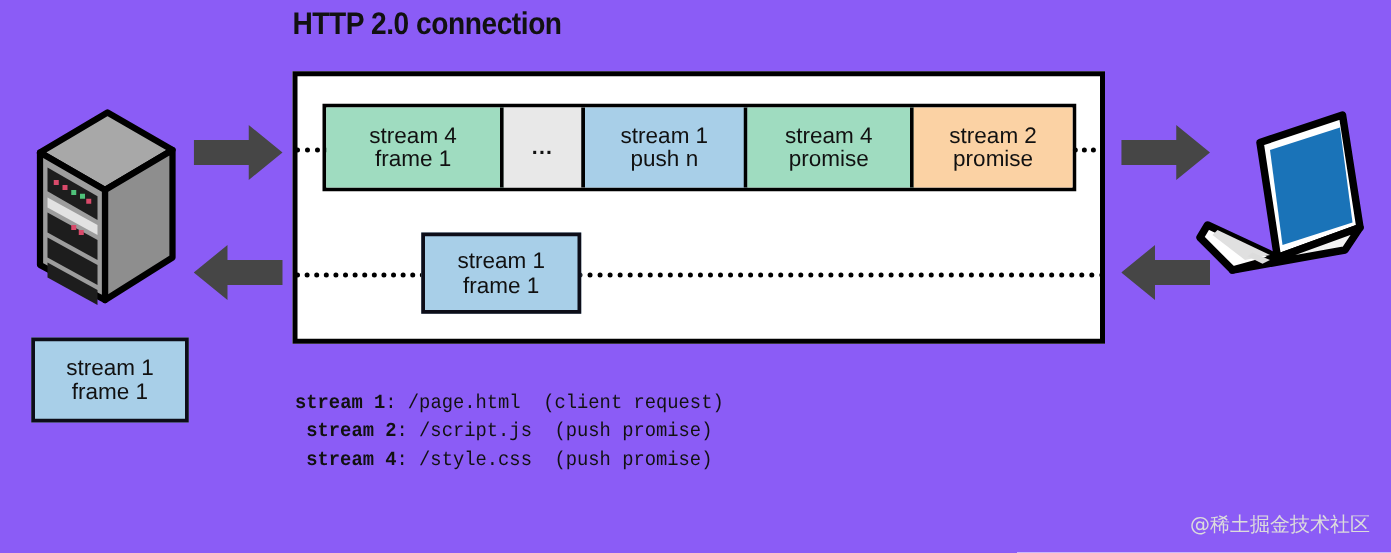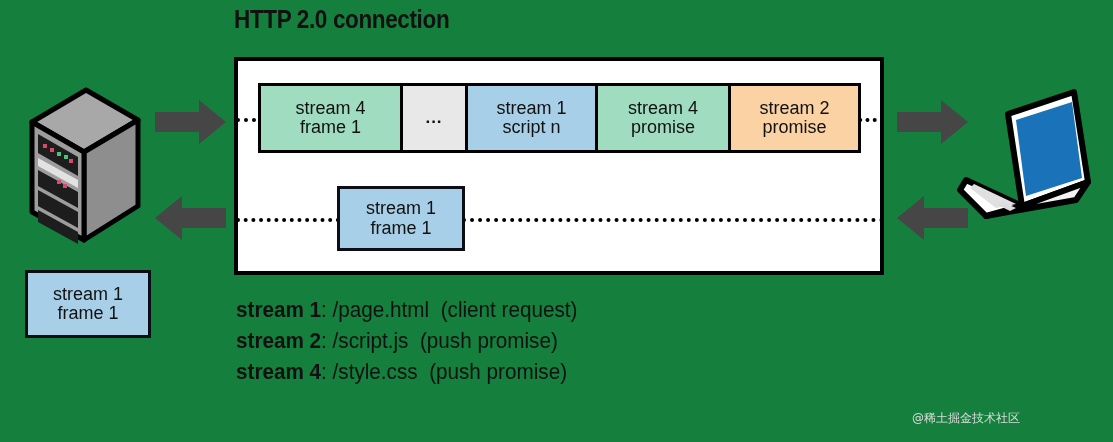--- a/index.html
+++ b/index.html
@@ -14,8 +14,9 @@
     position: relative;
     width: 1113px;
     height: 442px;
-    background: #15803d;
+    background: #8b5cf6;
     overflow: hidden;
+    text-align: center;
   }
 
   

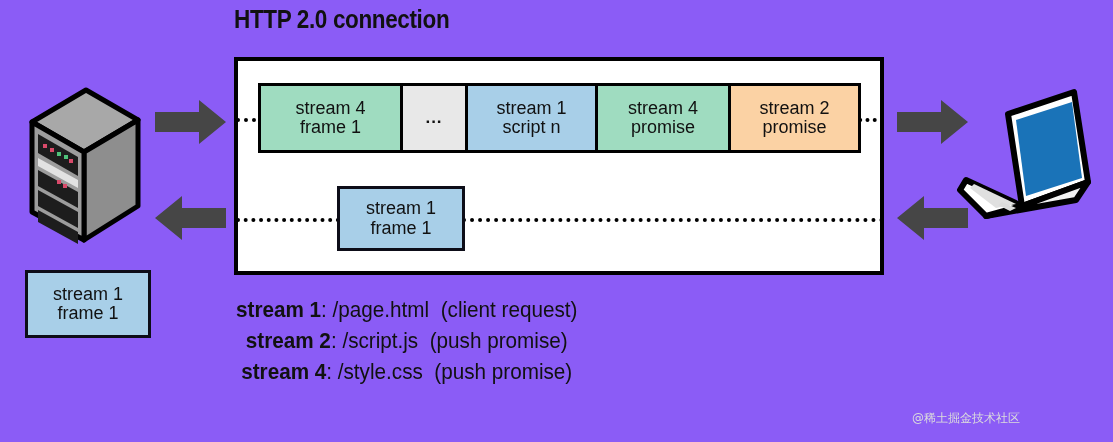--- a/index.html
+++ b/index.html
@@ -255,7 +255,7 @@
       </div>
       <div class="frame" style="background: rgb(168, 207, 232); width: 130px;">
         <span class="l1">stream 1</span>
-        <span class="l2">script n</span>
+        <span class="l2">push n</span>
       </div>
       <div class="frame" style="background: rgb(159, 220, 192); width: 133px;">
         <span class="l1">stream 4</span>

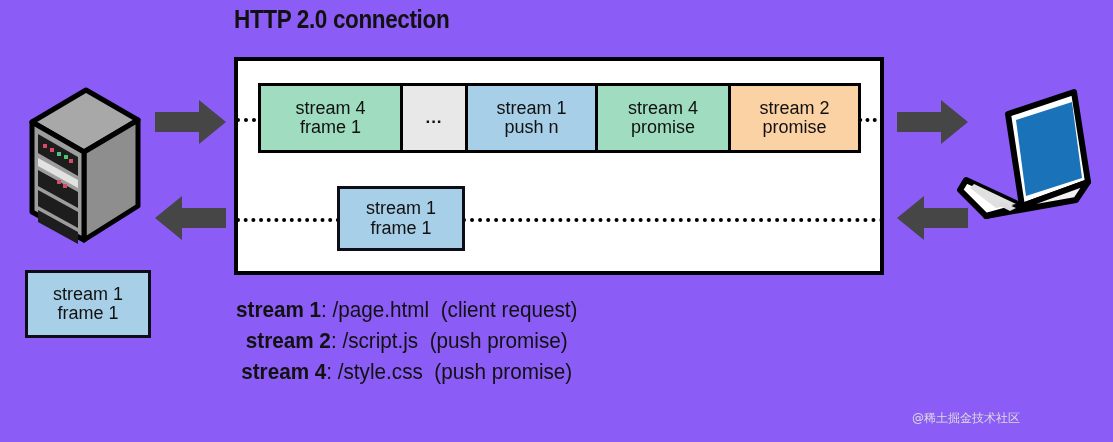--- a/index.html
+++ b/index.html
@@ -140,10 +140,10 @@
   .legend {
     position: absolute;
     left: 236px;
-    top: 297px;
-    font-size: 22px;
-    color: #111111;
-    font-family: Liberation Sans, sans-serif;
+    top: 313px;
+    font-size: 16px;
+    color: #111111;
+    font-family: Liberation Mono, monospace;
   }
   .legend-row {
     white-space: nowrap;

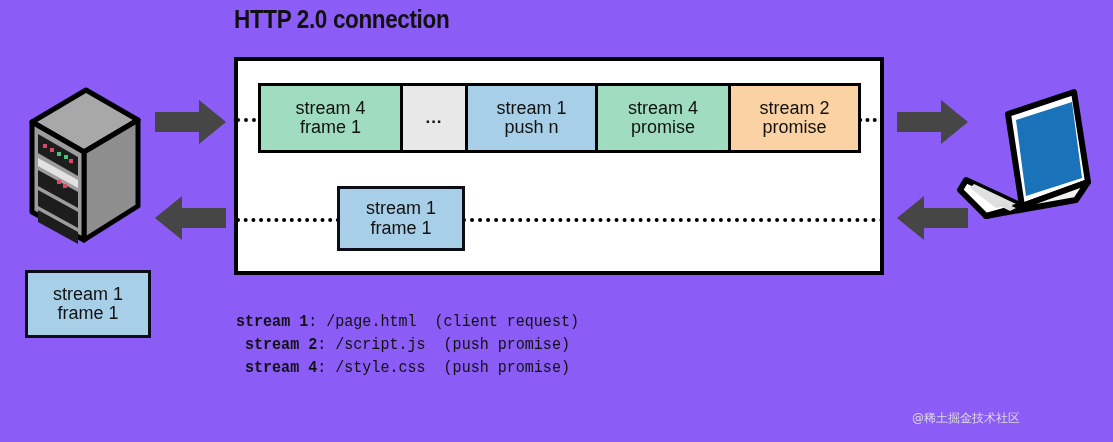--- a/index.html
+++ b/index.html
@@ -158,9 +158,9 @@
   
   .watermark {
     position: absolute;
-    left: 912px;
+    left: 952px;
     top: 410px;
-    font-size: 12px;
+    font-size: 16px;
     color: #dcdcdc;
     font-family: "DejaVu Sans", sans-serif;
     white-space: nowrap;

